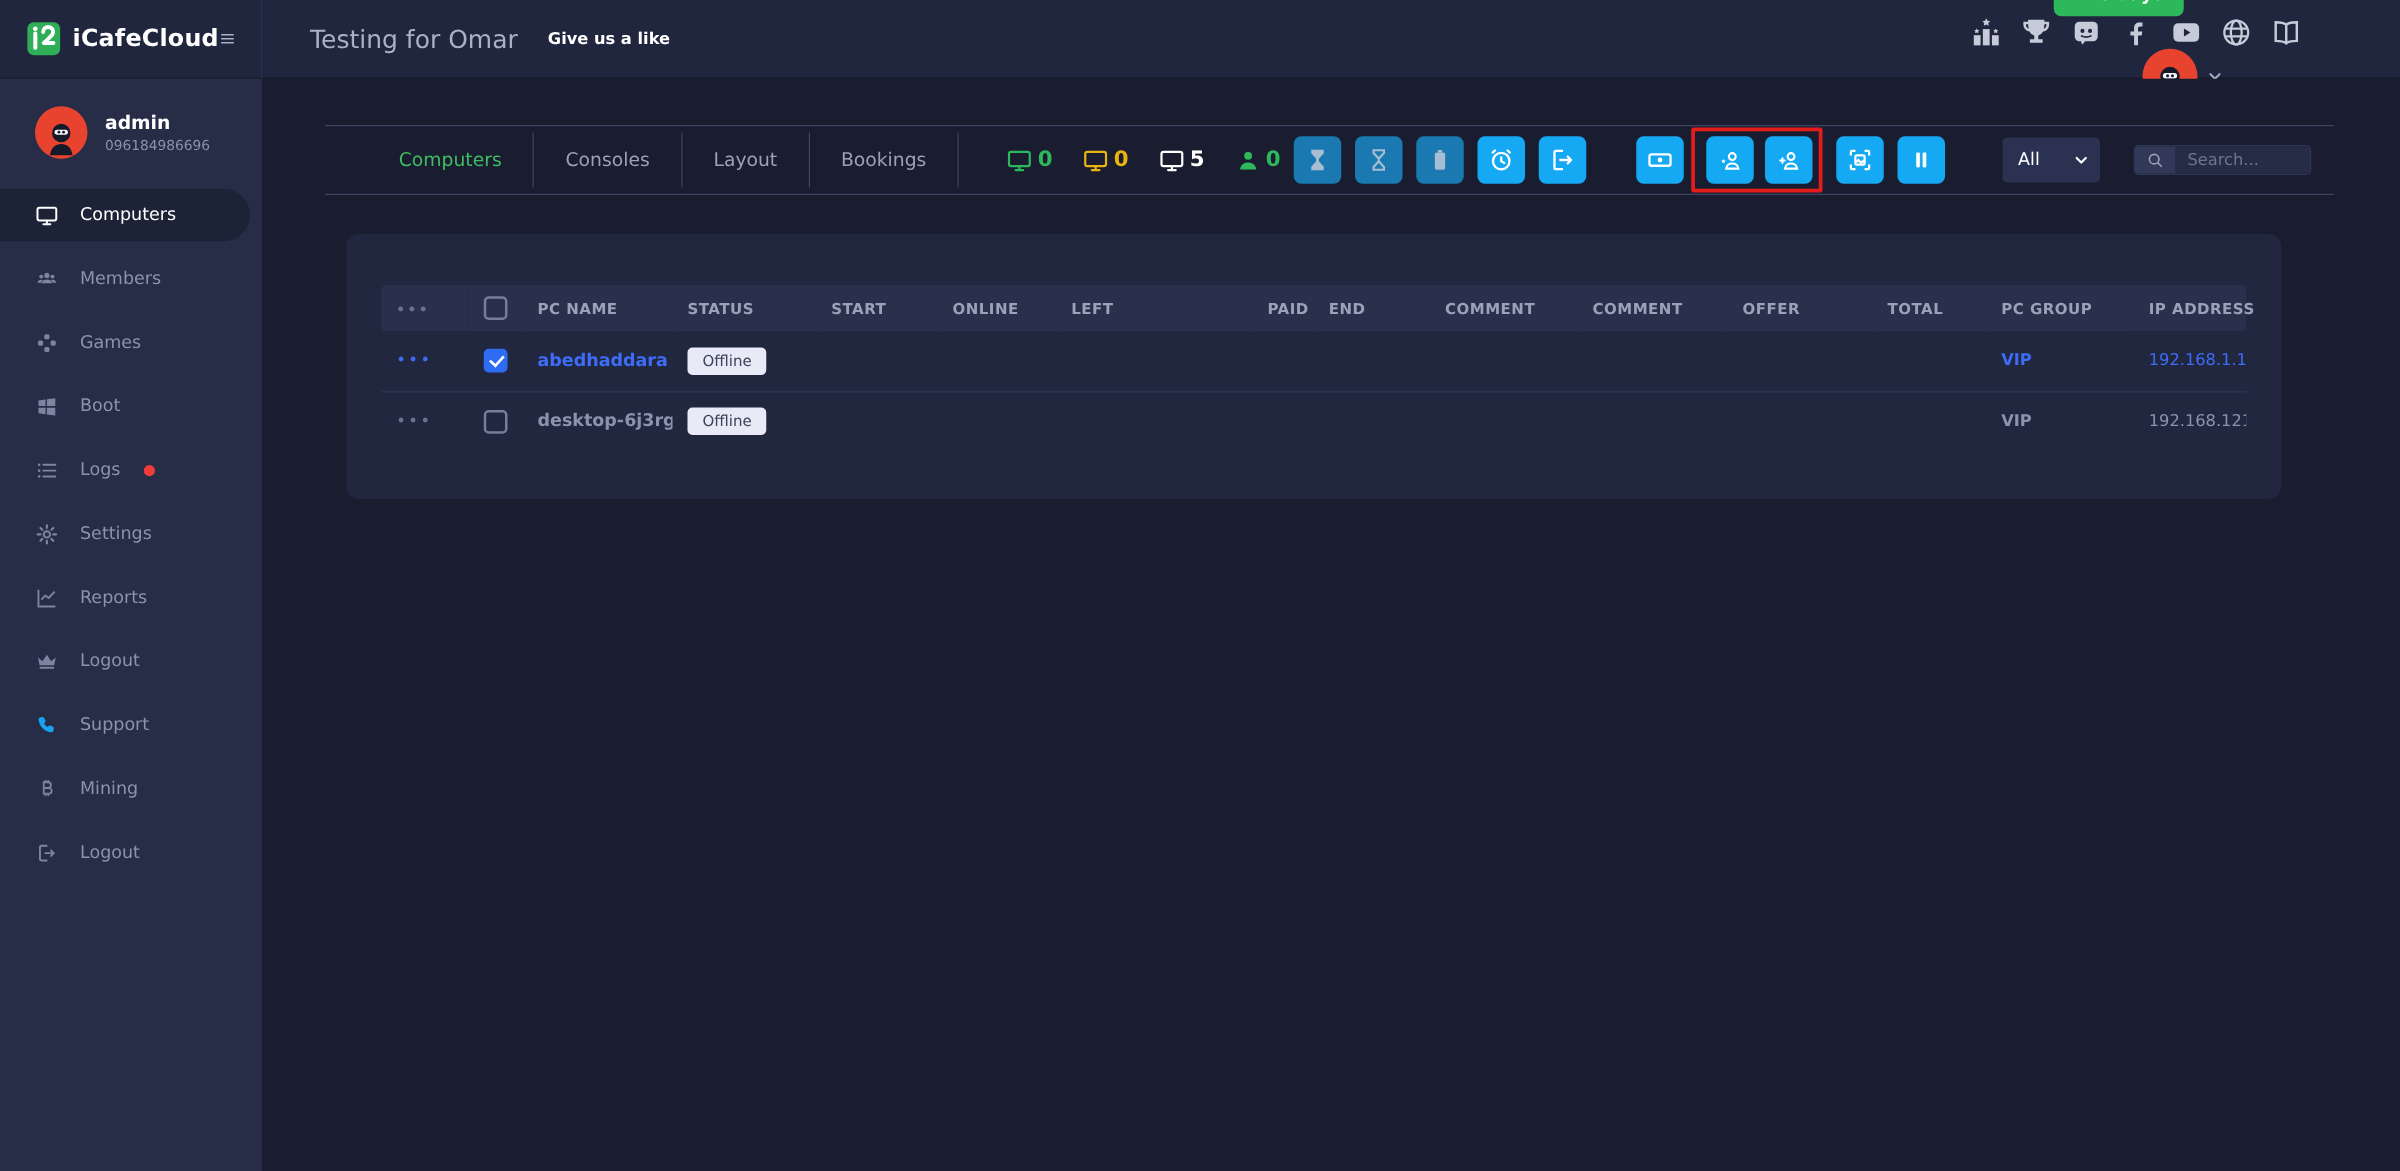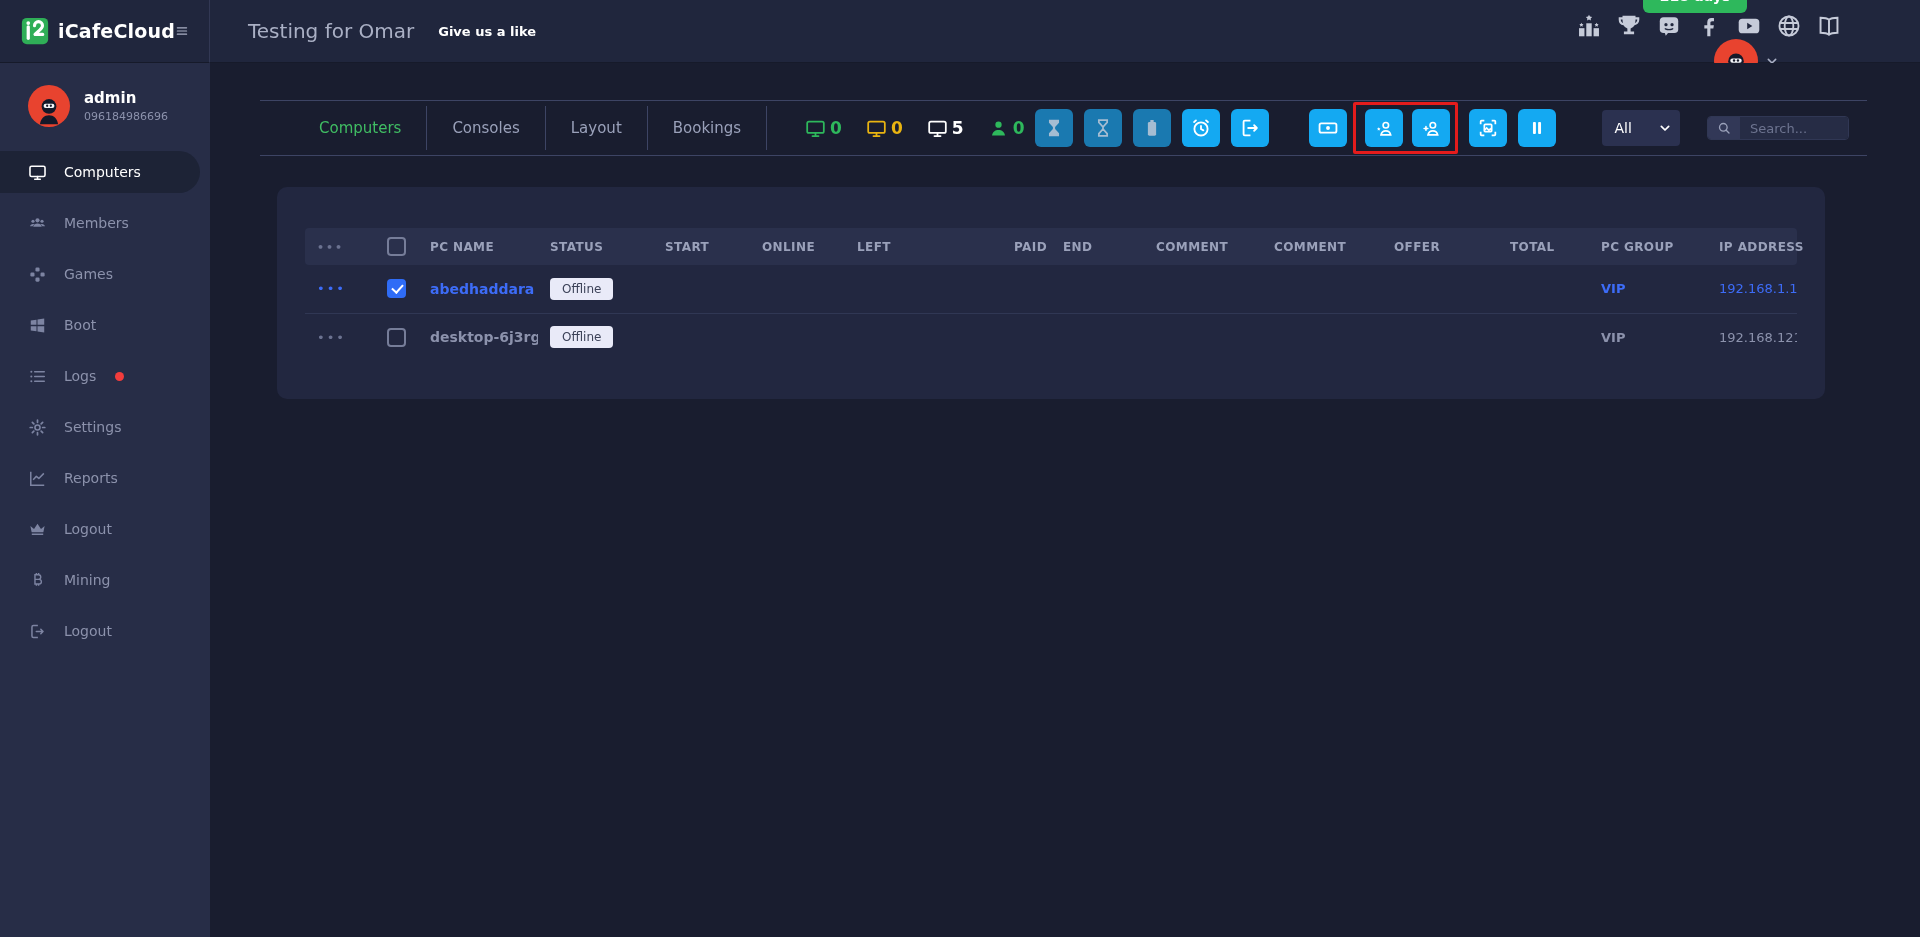--- a/index.html
+++ b/index.html
@@ -302,6 +302,14 @@
             </svg>
           </span>
           <span class="side-label">Logout</span>
+        </div>
+        <div class="side-item">
+          <span class="icon" style="color: rgb(23, 163, 242);">
+            <svg viewBox="0 0 24 24" fill="currentColor">
+              <path d="M7.1 3.4c.8-.2 1.7.1 2.1.9l1.2 2.3c.4.7.2 1.6-.4 2.2l-1 1a12 12 0 0 0 3.6 3.6l1-1c.6-.6 1.5-.8 2.2-.4l2.3 1.2c.8.4 1.1 1.3.9 2.1l-.5 1.9c-.3 1-1.2 1.7-2.2 1.6C9.7 18 4.4 12.7 3.6 6.1c-.1-1 .6-1.9 1.6-2.2z"></path>
+            </svg>
+          </span>
+          <span class="side-label">Support</span>
         </div>
         <div class="side-item">
           <span class="icon">

